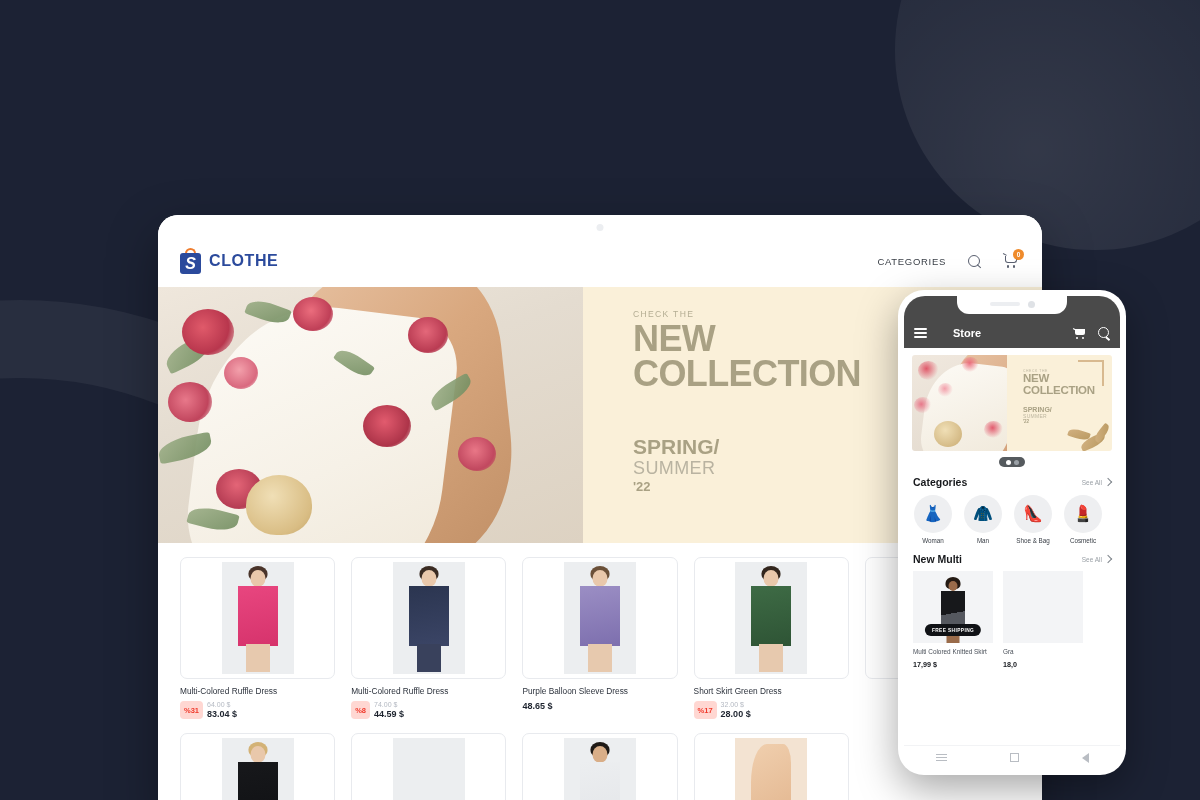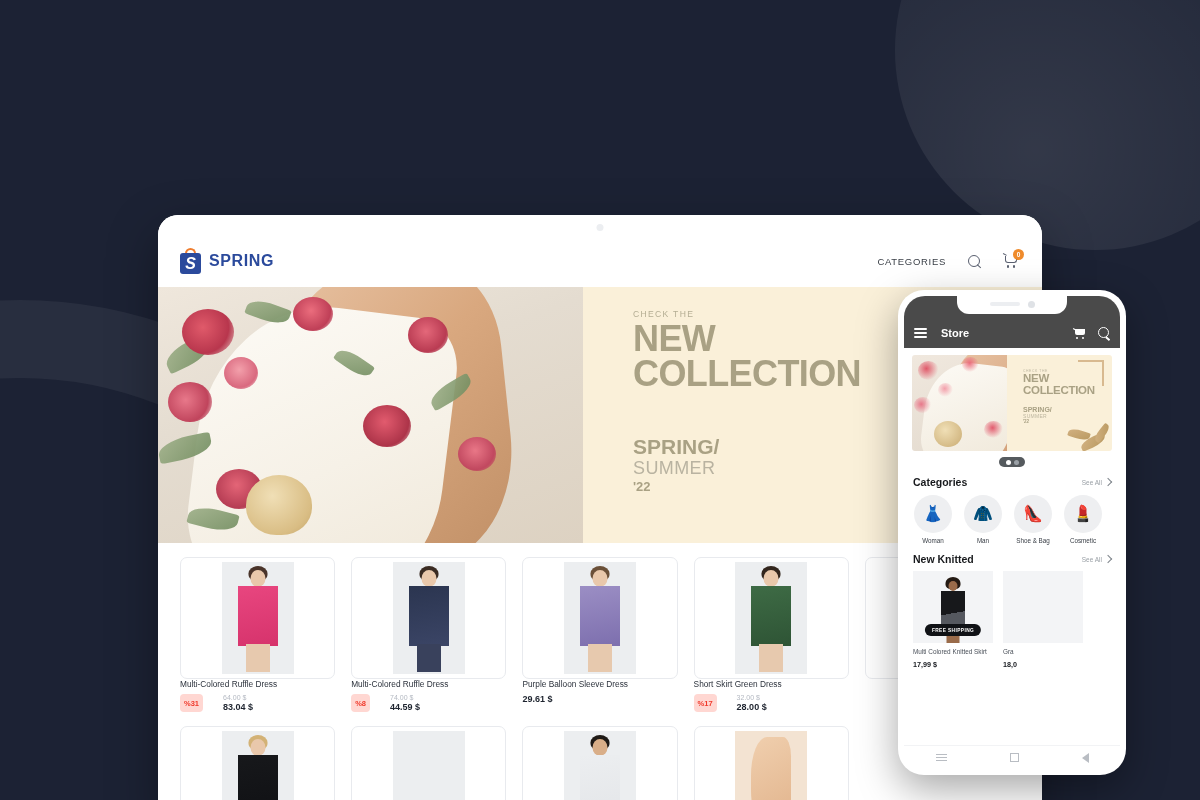--- a/index.html
+++ b/index.html
@@ -361,7 +361,7 @@
             <div class="logo-bag"></div>
             <div class="logo-s">S</div>
           </div>
-          <div class="logo-text">SPRING</div>
+          <div class="logo-text">CLOTHE</div>
         </div>
         <div class="site-nav">
           <div class="nav-cats">CATEGORIES</div>

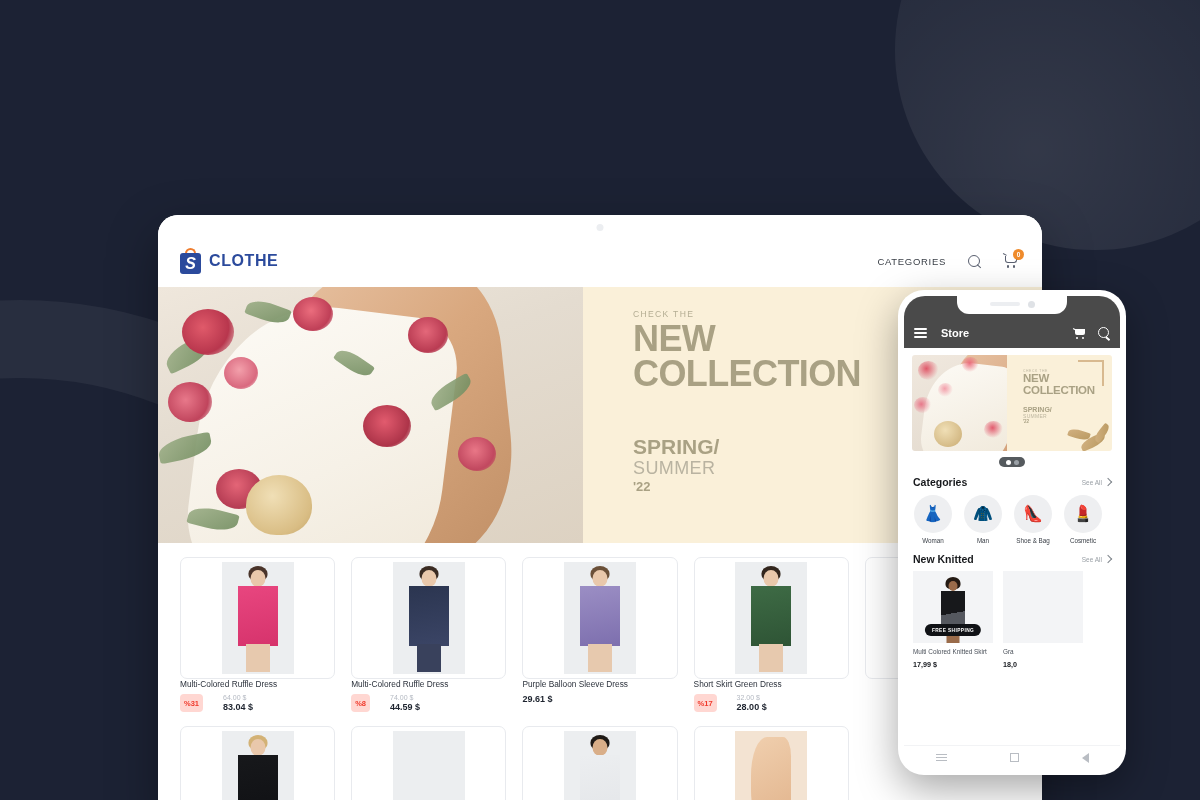--- a/index.html
+++ b/index.html
@@ -234,7 +234,7 @@
   .frontcam { width: 7px; height: 7px; border-radius: 50%; background: #dfe2e6; }
   .appbar {
     background: #4a4a4a; height: 30px; display: flex; align-items: center;
-    padding: 0 10px; gap: 14px;
+    padding: 0 10px; gap: 26px;
   }
   .hamburger { width: 13px; height: 10px; display: flex; flex-direction: column; justify-content: space-between; }
   .hamburger i { display: block; height: 1.6px; background: #fff; border-radius: 1px; }

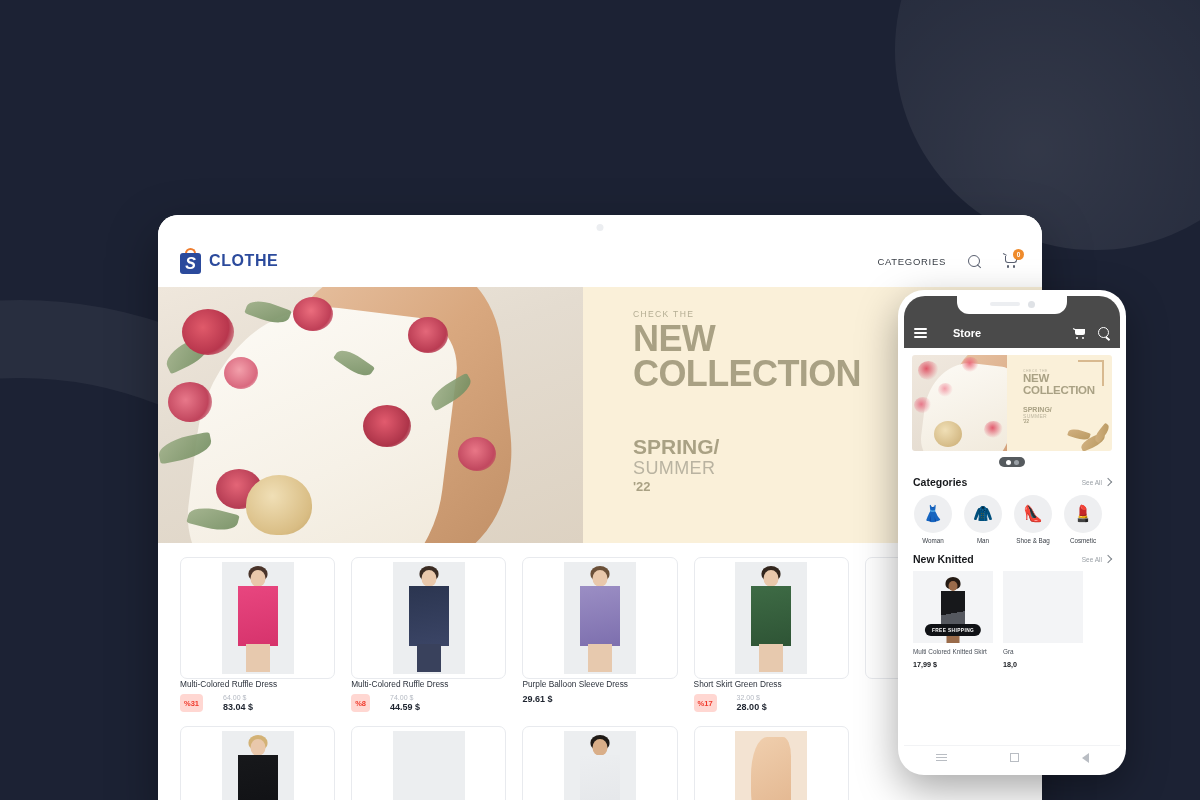--- a/index.html
+++ b/index.html
@@ -628,7 +628,7 @@
         </div>
 
         <div class="m-section">
-          <div class="m-section-title">New Knitted</div>
+          <div class="m-section-title">New Multi</div>
           <div class="m-seeall">
             <span class="m-seeall-text">See All</span>
             <span class="chev"></span>

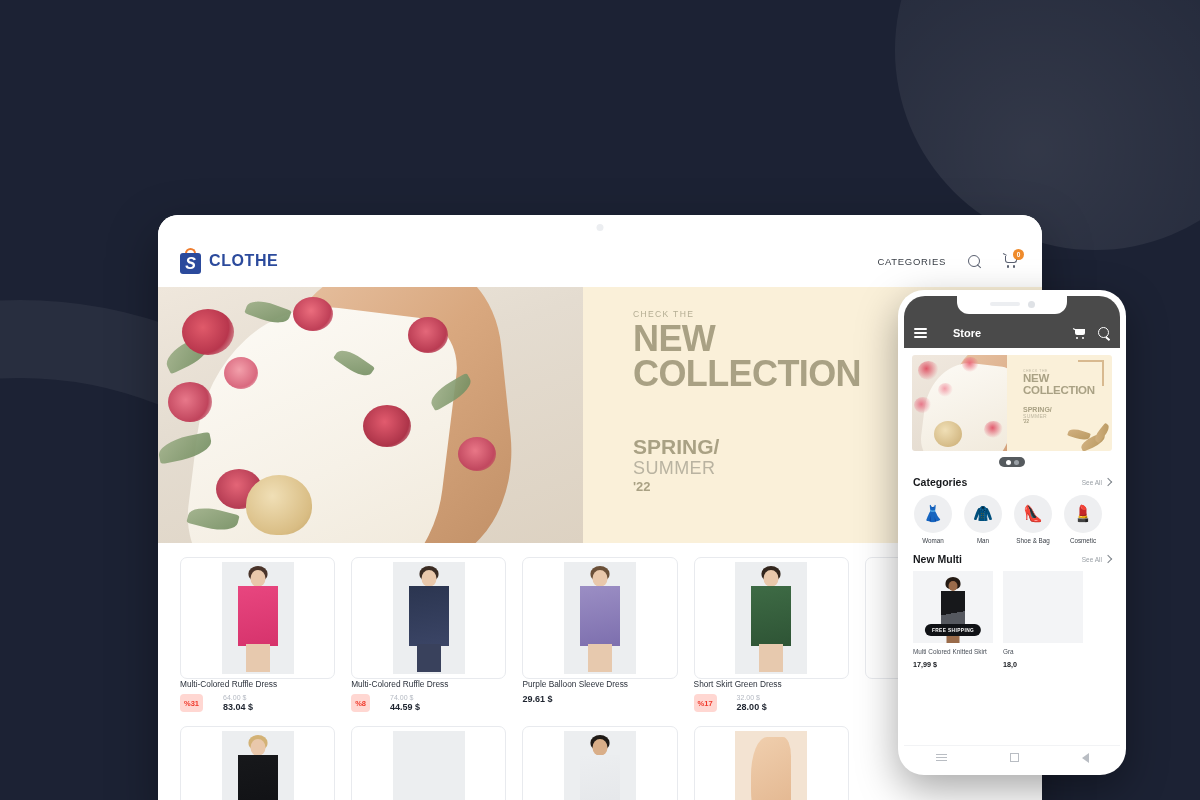--- a/index.html
+++ b/index.html
@@ -196,7 +196,7 @@
     width: 24px; height: 28px; background: #e7c9ae;
   }
   .card-title {
-    font-size: 8.3px; color: #2c323c; line-height: 1.25;
+    margin-top: 7px; font-size: 8.3px; color: #2c323c; line-height: 1.25;
     white-space: nowrap; overflow: hidden;
   }
   .card-price-row { margin-top: 5px; display: flex; align-items: center; gap: 20px; }

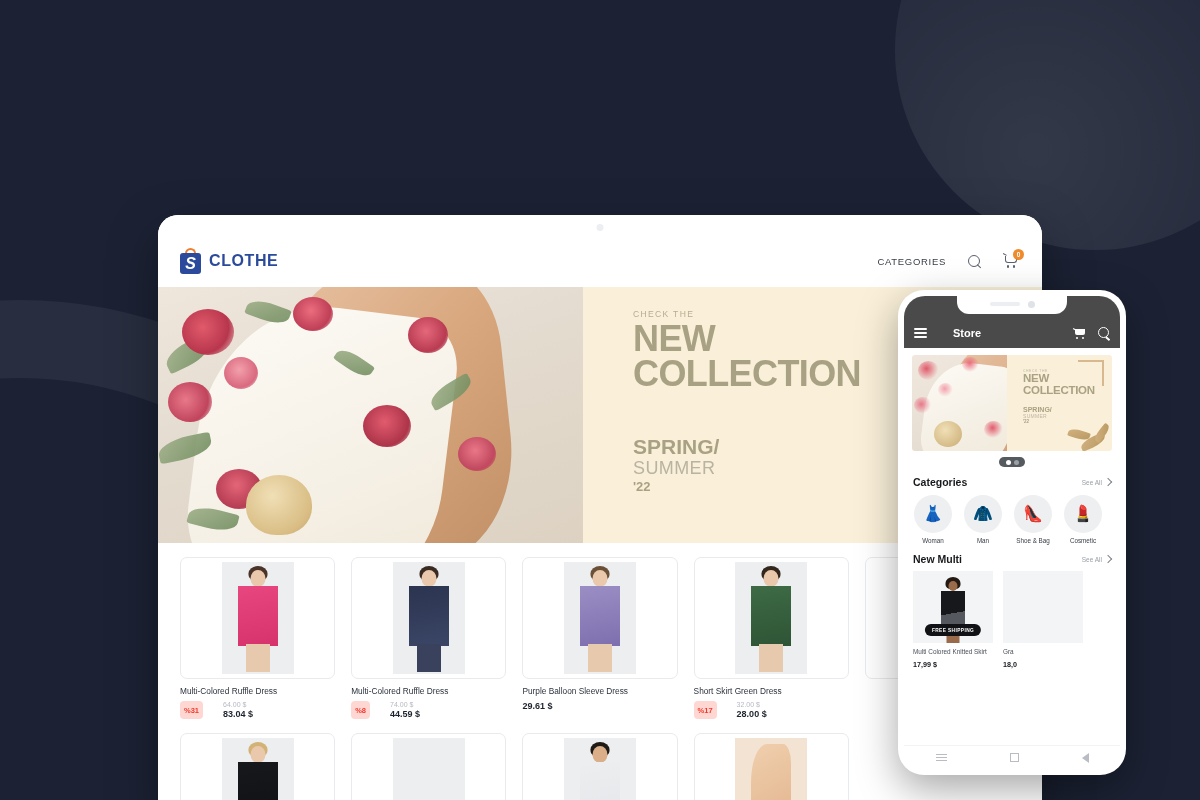--- a/index.html
+++ b/index.html
@@ -199,7 +199,7 @@
     margin-top: 7px; font-size: 8.3px; color: #2c323c; line-height: 1.25;
     white-space: nowrap; overflow: hidden;
   }
-  .card-price-row { margin-top: 5px; display: flex; align-items: center; gap: 20px; }
+  .card-price-row { margin-top: 5px; display: flex; align-items: center; gap: 4px; }
   .disc-badge {
     background: #ffd7d2; color: #f0392b; font-size: 7.5px; font-weight: bold;
     padding: 5px 4px; border-radius: 4px; line-height: 1;

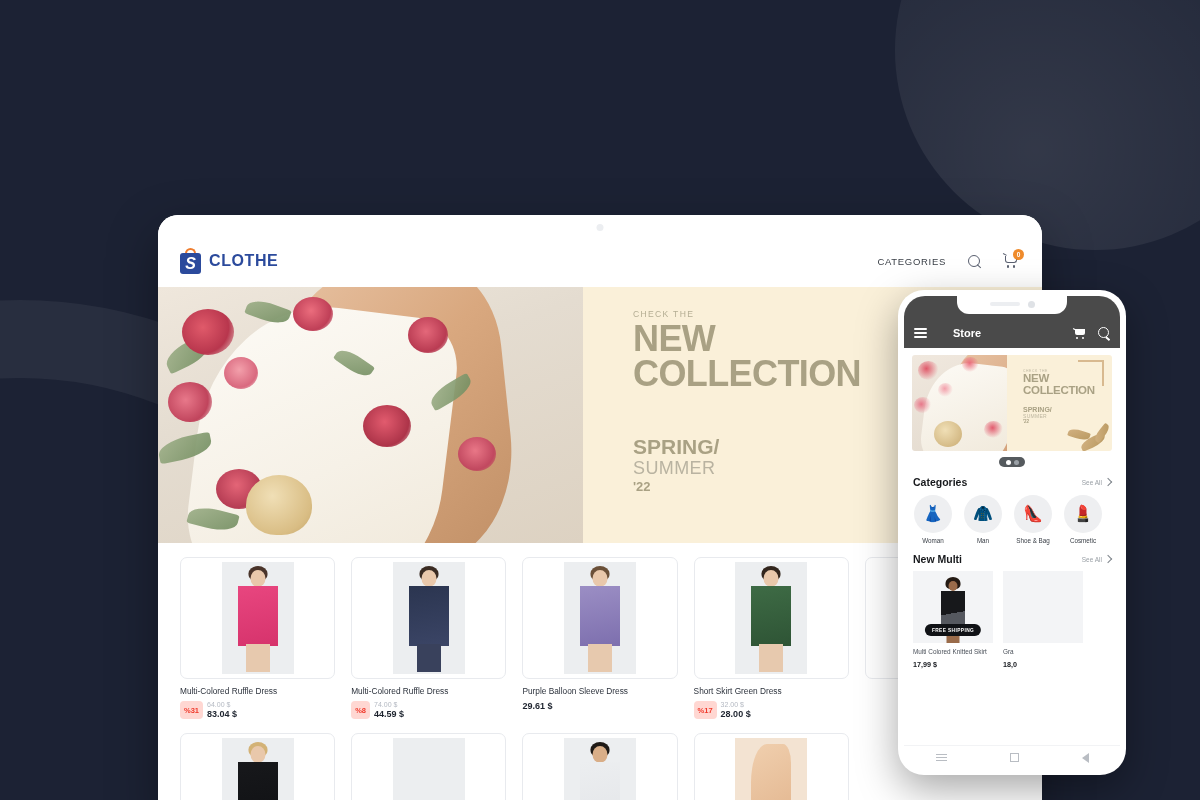--- a/index.html
+++ b/index.html
@@ -464,7 +464,7 @@
           </div>
           <div class="card-title">Purple Balloon Sleeve Dress</div>
           <div class="card-price-row">
-            <div class="solo-price">29.61 $</div>
+            <div class="solo-price">48.65 $</div>
           </div>
         </div>
 

